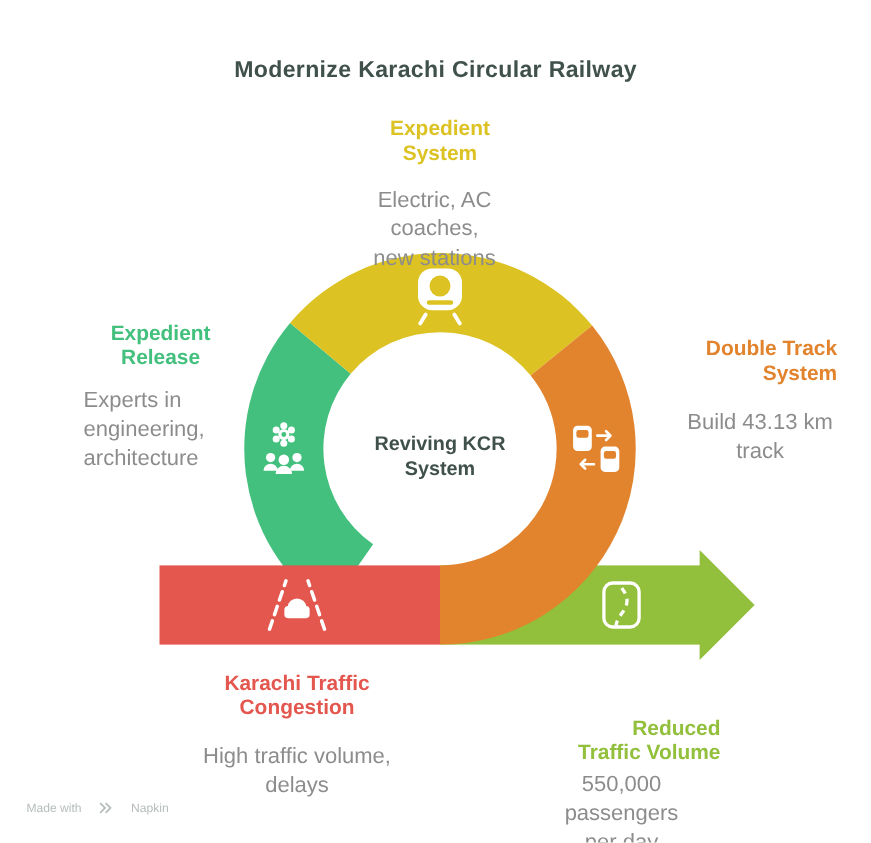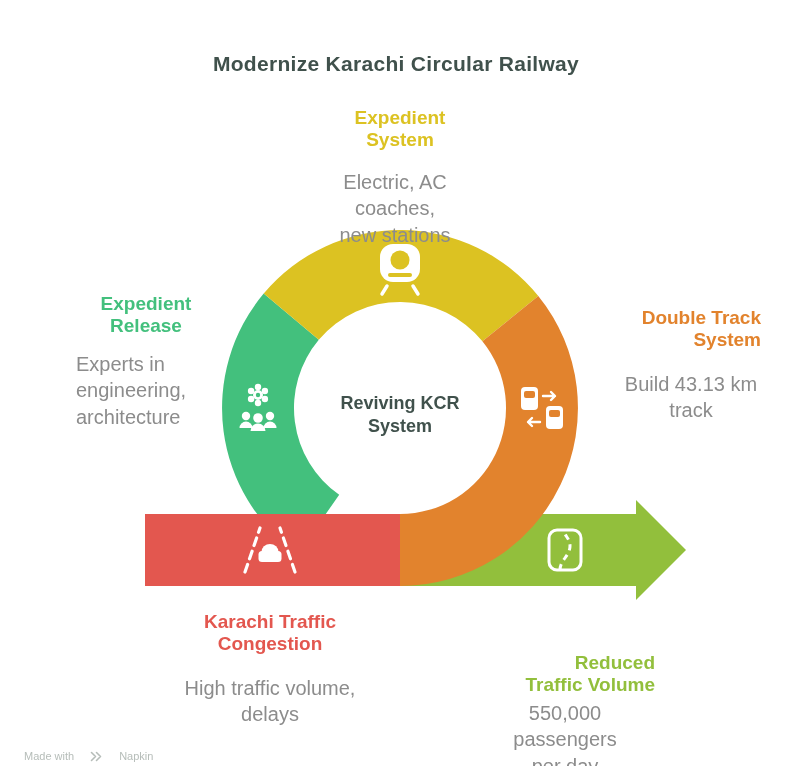--- a/index.html
+++ b/index.html
@@ -54,8 +54,8 @@
   .body-text.reduced { left: 475px; top: 675px; width: 180px; text-align: center; margin-top: 25px; }
 
   .footer {
-    position: absolute; left: 24px; top: 750px;
-    display: flex; align-items: flex-end; gap: 16px;
+    position: absolute; left: 24px; top: 729px;
+    display: flex; align-items: flex-start; gap: 16px;
     font-size: 11px; color: var(--footer, #b6bdb9);
   }
 </style>

